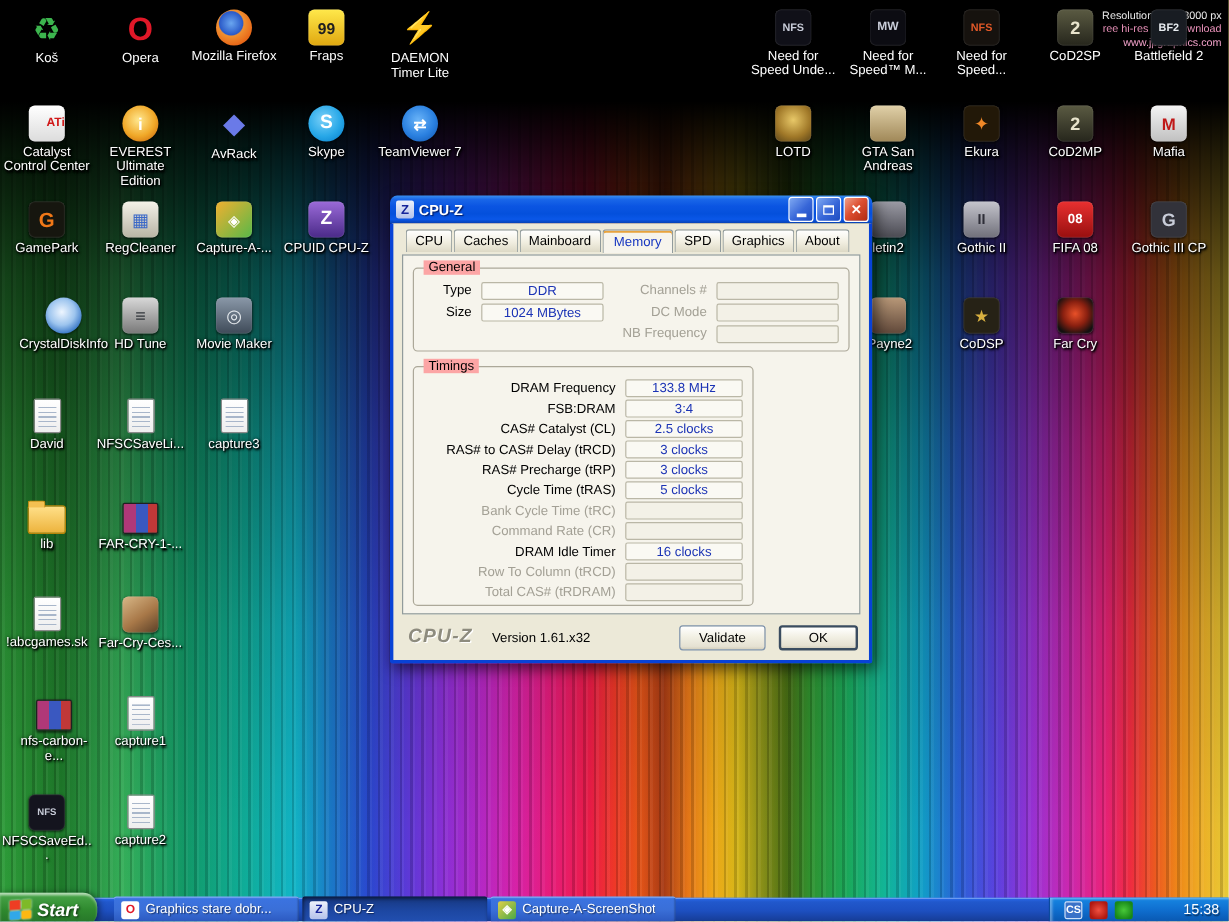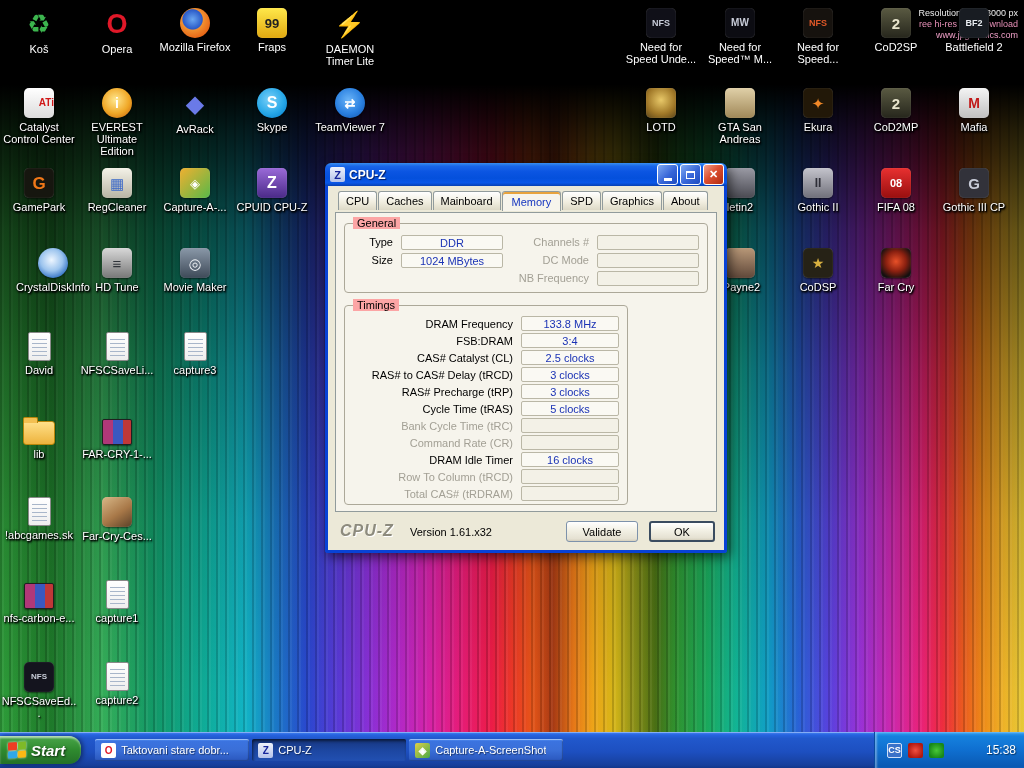--- a/index.html
+++ b/index.html
@@ -187,7 +187,7 @@
         <div class="dicon-img shape-doc"></div>
         <div class="dicon-label">!abcgames.sk</div>
       </div>
-      <div class="dicon" style="left: 0px; top: 580px;">
+      <div class="dicon" style="left: 0px; top: 580px; padding-left: 12px;">
         <div class="dicon-img shape-books"></div>
         <div class="dicon-label">nfs-carbon-e...</div>
       </div>

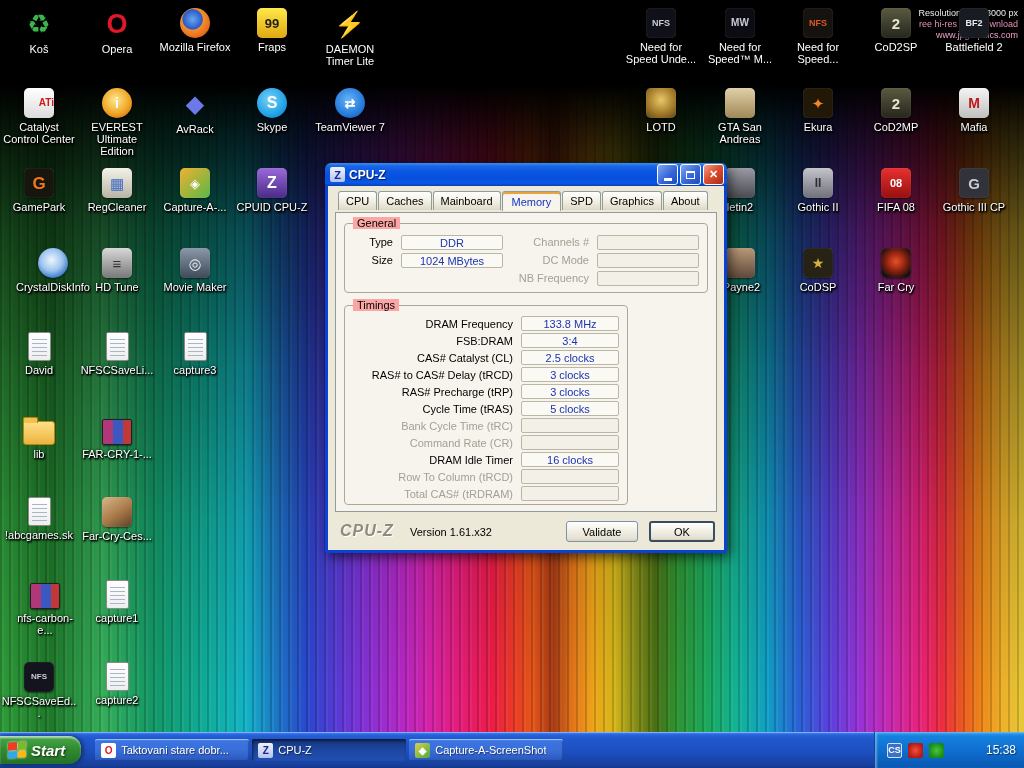--- a/index.html
+++ b/index.html
@@ -108,7 +108,7 @@
   .xpbtn.ok { right:9px; width:66px; border:2px solid #3a4c60; }
 
   
-  .taskbar { position:absolute; left:0; bottom:0; width:1024px; height:36px; z-index:10; display:flex; align-items:center;
+  .taskbar { position:absolute; left:0; bottom:0; width:1024px; height:20px; z-index:10; display:flex; align-items:center;
     background:linear-gradient(180deg,#4a88f2 0%, #2663e0 8%, #2158cc 18%, #1d4fc0 55%, #173f9c 92%, #12368a 100%);
     box-shadow: inset 0 1px 0 rgba(255,255,255,.35); }
   .start { height:28px; padding:0 16px 0 8px; display:flex; align-items:center; gap:5px; flex:0 0 auto;

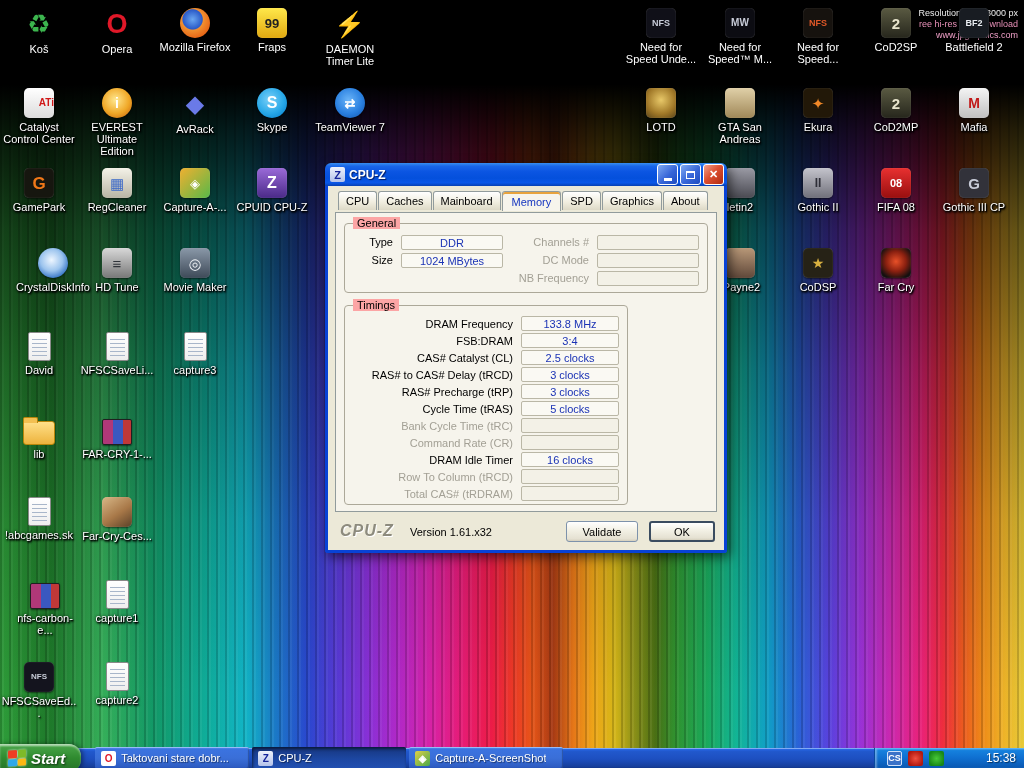--- a/index.html
+++ b/index.html
@@ -515,7 +515,7 @@
     <div class="taskbtns">
         <div class="taskbtn">
           <span class="tb-ico" style="background: rgb(255, 255, 255); color: rgb(224, 24, 40);">O</span>
-          <span class="tb-label">Taktovani stare dobr...</span>
+          <span class="tb-label">Graphics stare dobr...</span>
         </div>
         <div class="taskbtn active">
           <span class="tb-ico" style="background: linear-gradient(rgb(238, 242, 252), rgb(180, 194, 234)); color: rgb(22, 37, 154);">Z</span>

